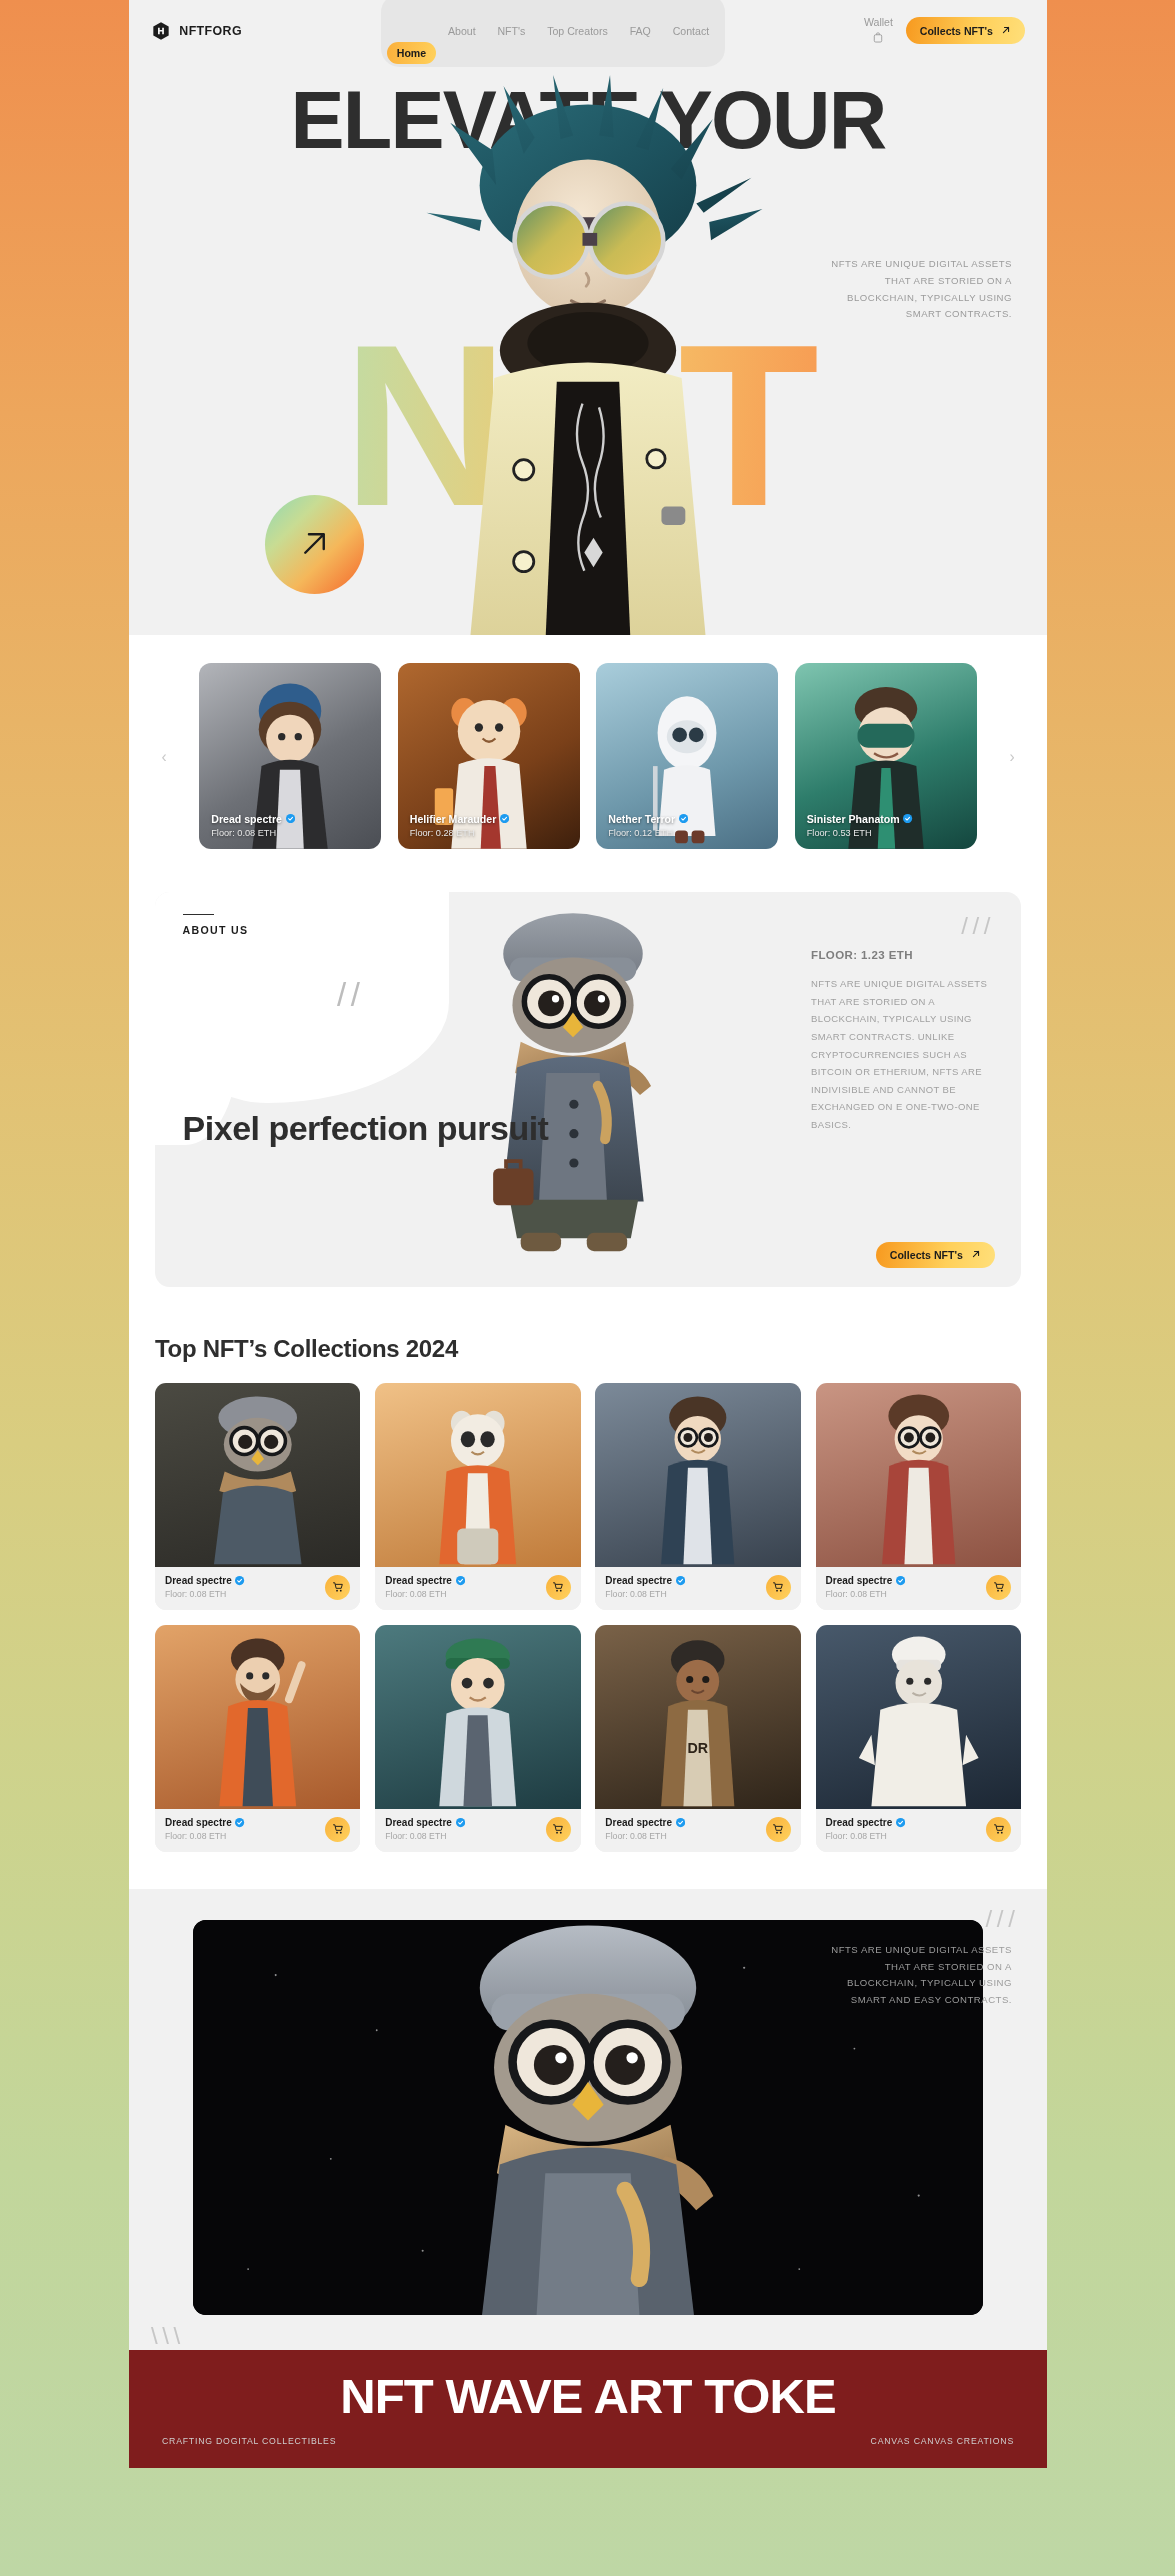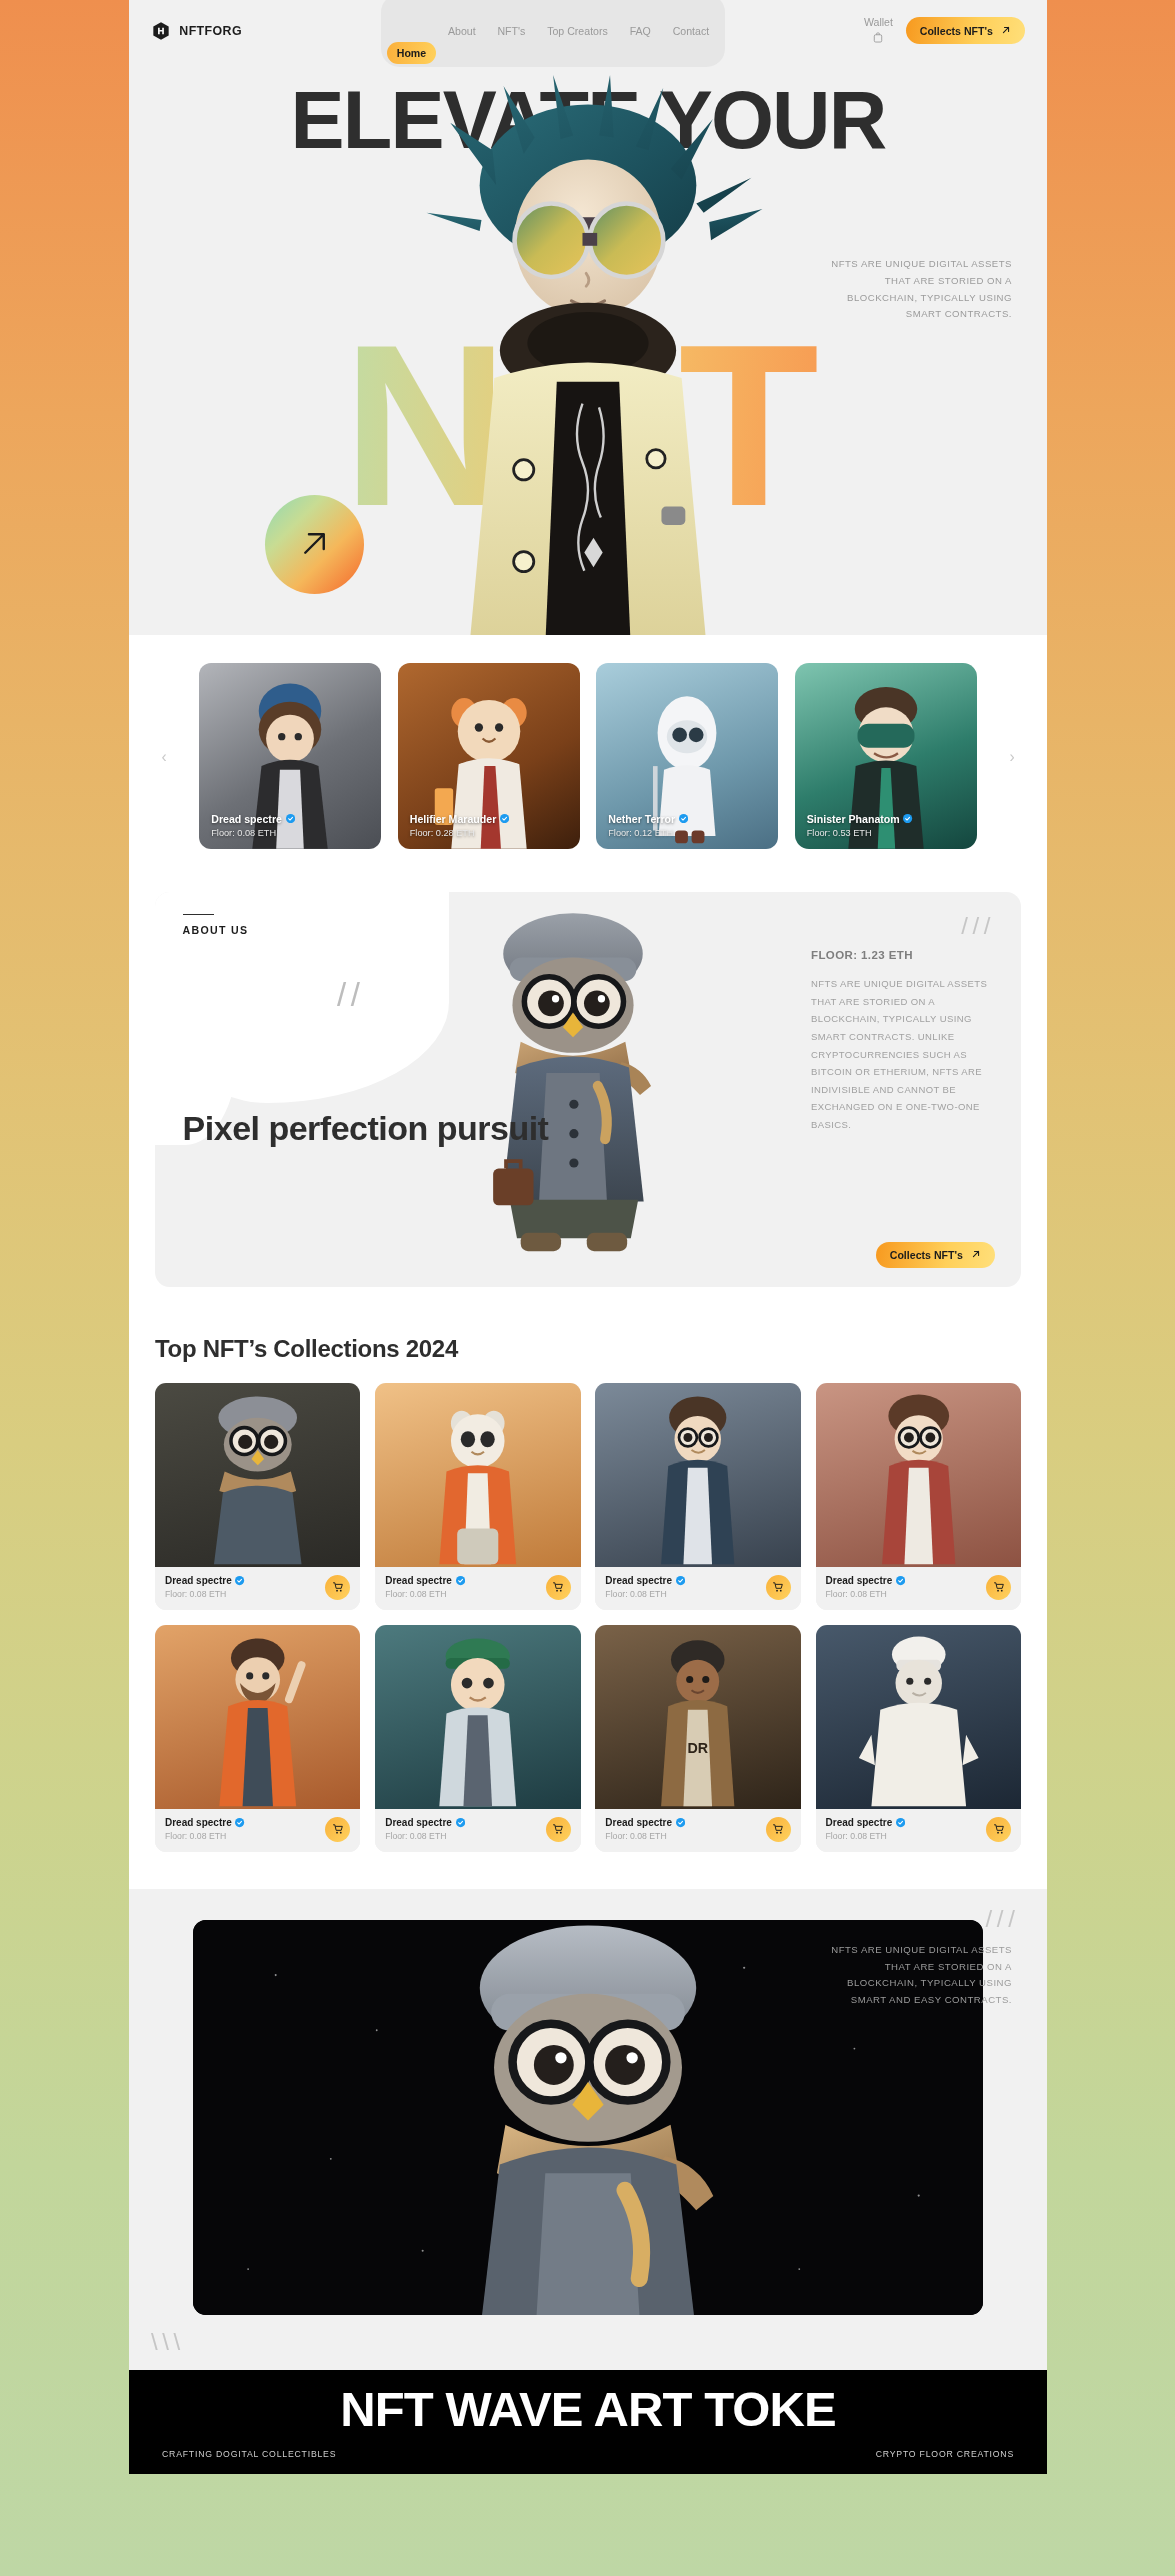--- a/index.html
+++ b/index.html
@@ -235,7 +235,7 @@
 
   
   .footer {
-    background: #000000; height: 104px; margin-top: 55px;
+    background: #7f1d1d; height: 118px; margin-top: 35px;
     position: relative; z-index: 12; padding: 0 33px;
     display: flex; flex-direction: column; justify-content: center;
   }

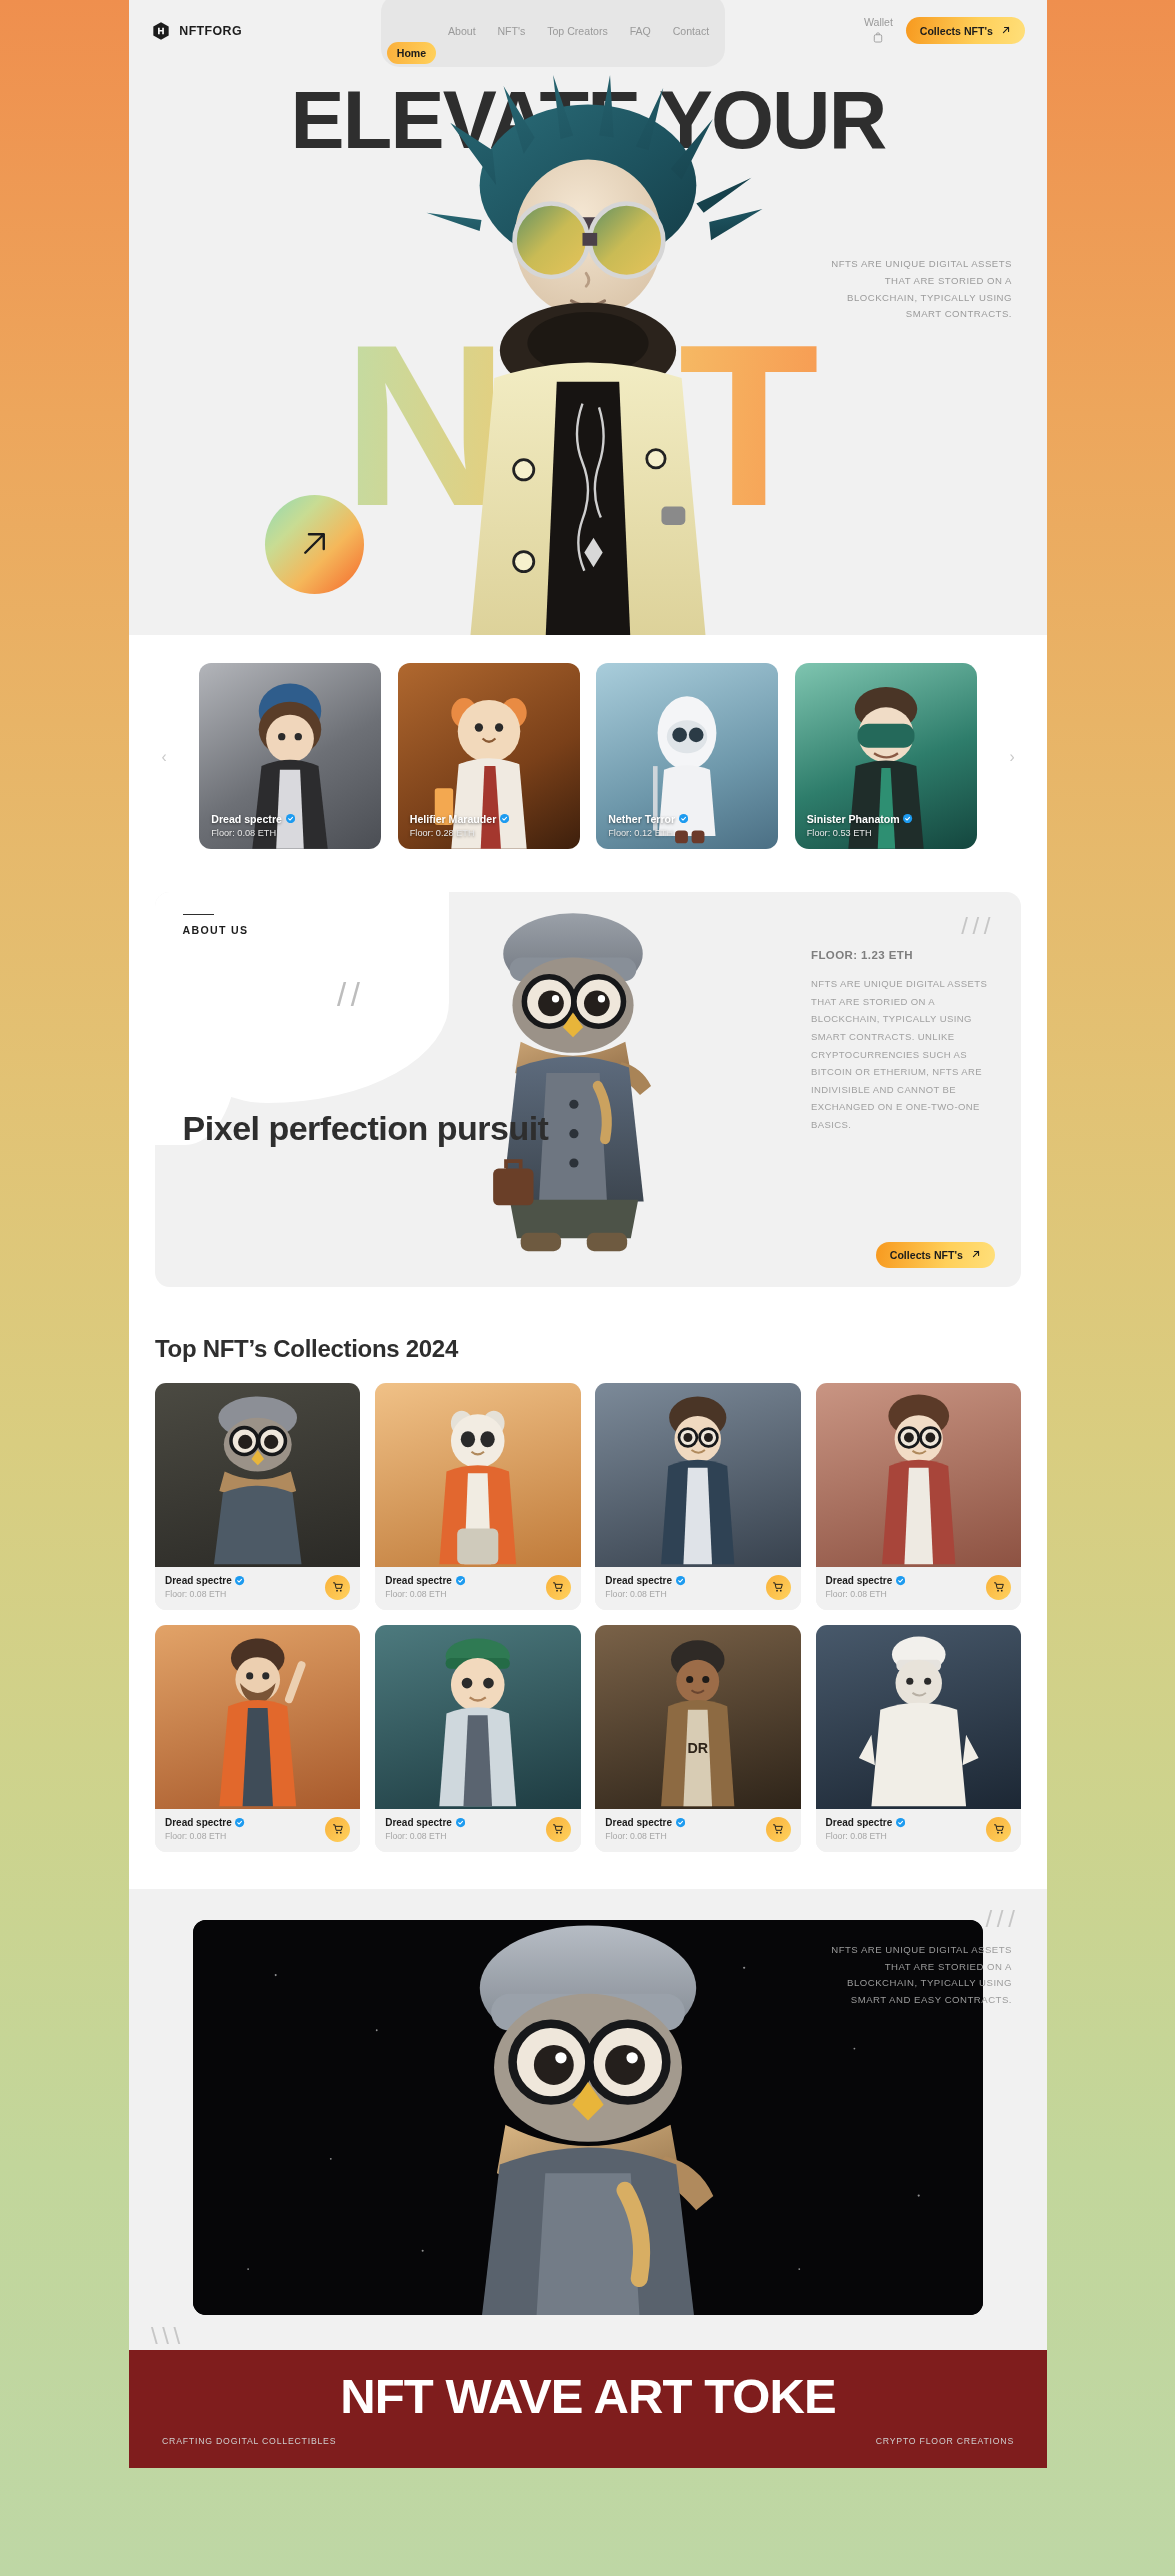--- a/index.html
+++ b/index.html
@@ -898,7 +898,7 @@
         <div class="footer-h">NFT WAVE ART TOKE</div>
         <div class="footer-sub">
           <span>CRAFTING DOGITAL COLLECTIBLES</span>
-          <span>CRYPTO FLOOR CREATIONS</span>
+          <span>CANVAS CANVAS CREATIONS</span>
         </div>
       </div>
     </div>

